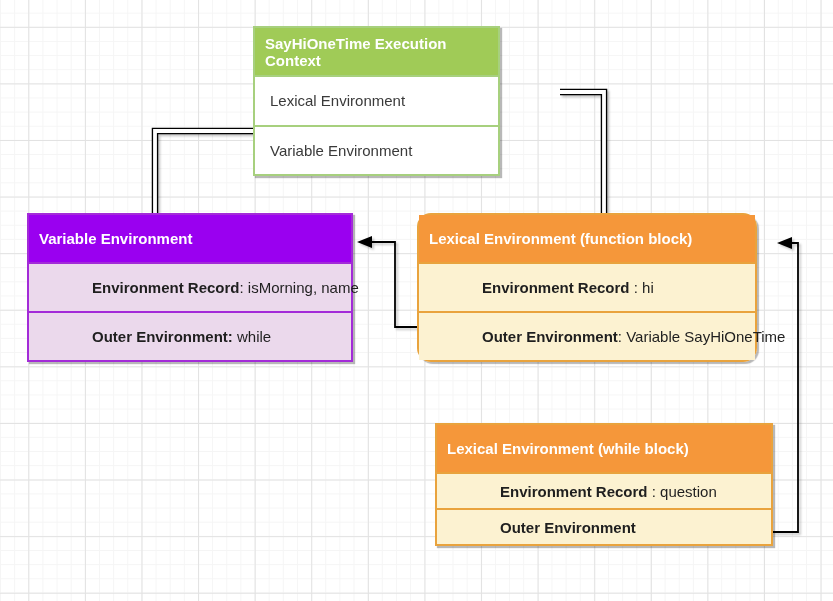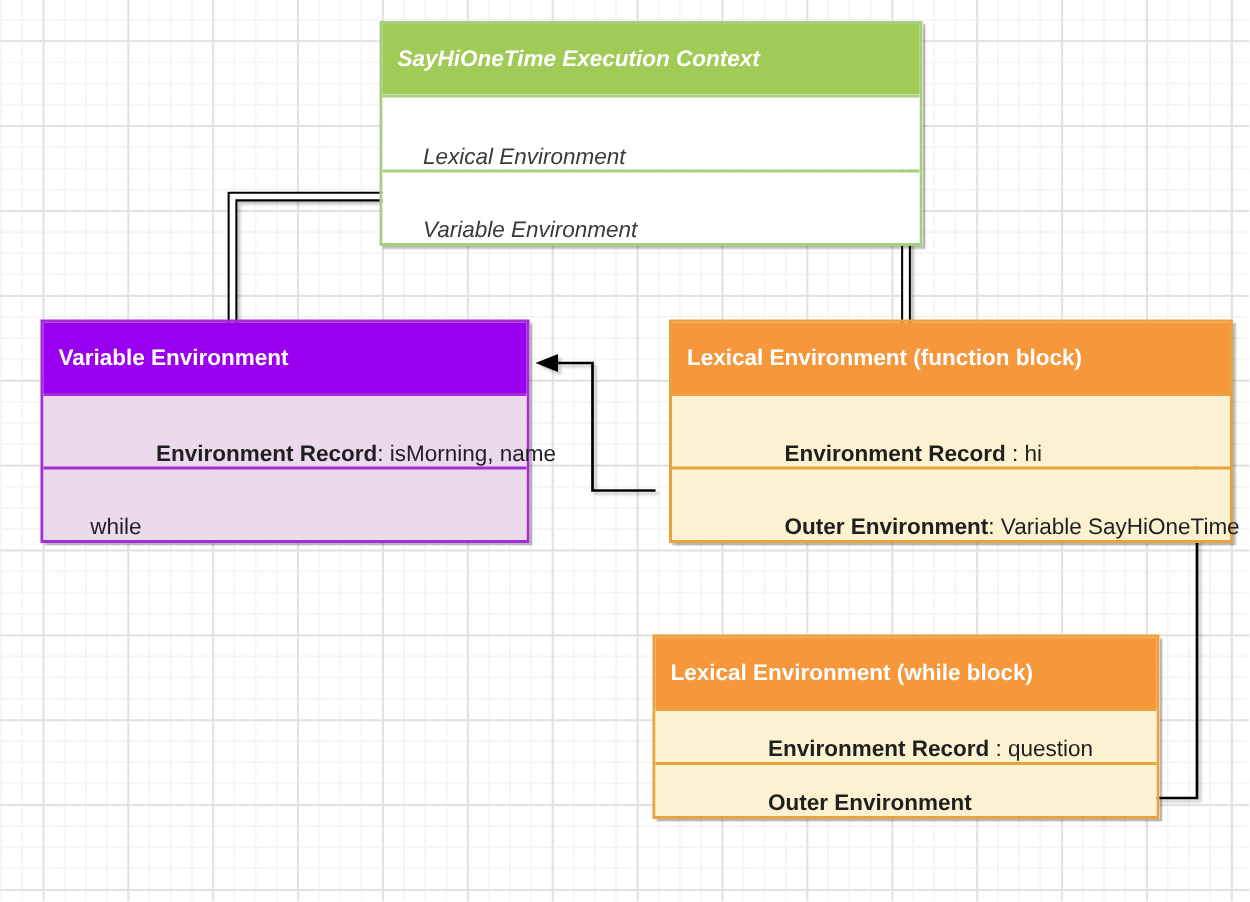--- a/index.html
+++ b/index.html
@@ -60,7 +60,7 @@
   .node.orange{border-color:var(--orange-border);}
   .node.orange .hdr{background:var(--orange-header);}
   .node.orange .row{background:var(--orange-row-bg);border-top-color:var(--orange-border);}
-  #exec-ctx{left:253px;top:14px;width:362px;height:150px;font-style:italic;}
+  #exec-ctx{left:253px;top:26px;width:247px;height:150px;}
   #var-env{left:27px;top:213px;width:326px;height:149px;}
   #lex-func{left:446px;top:213px;width:376px;height:149px;}
   #lex-while{left:435px;top:423px;width:338px;height:123px;}

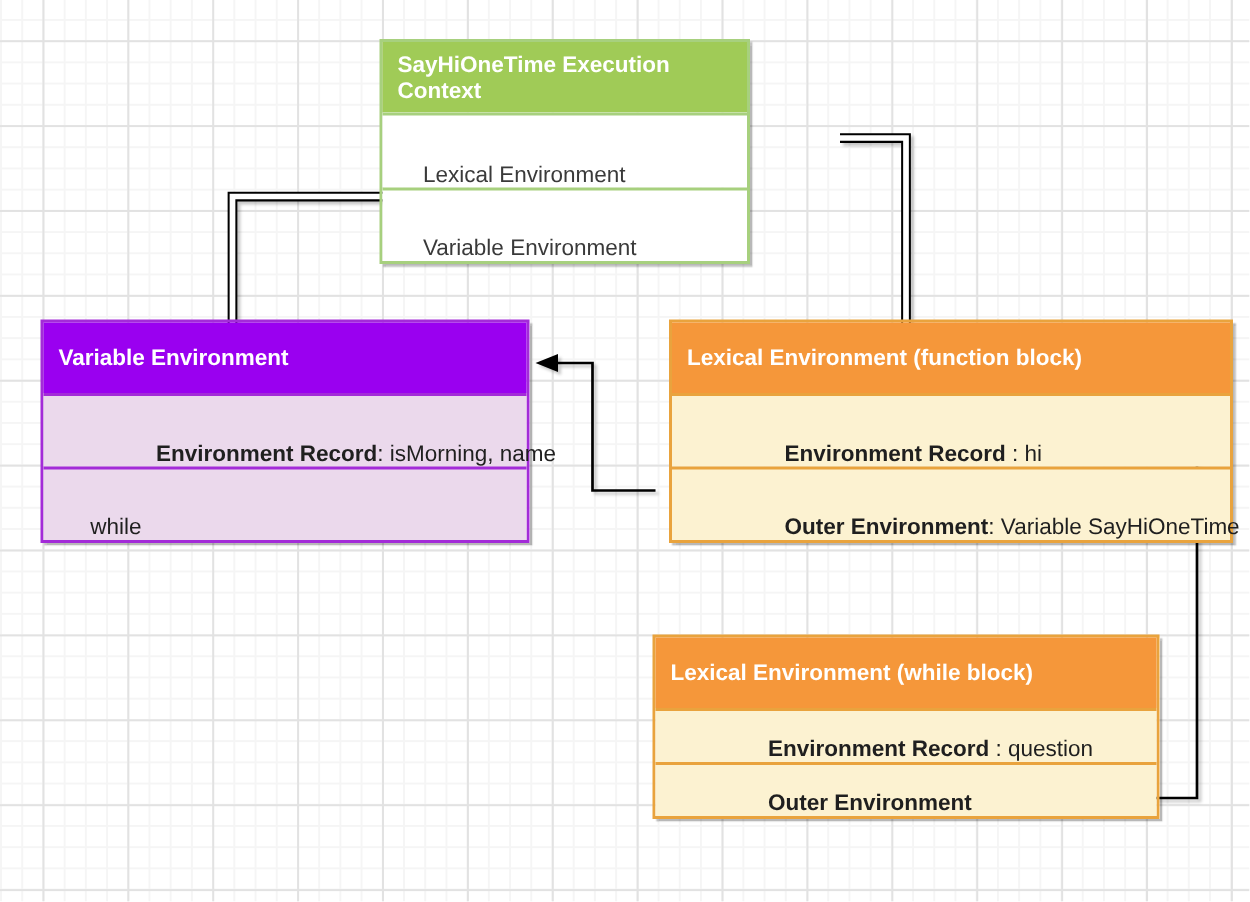--- a/index.html
+++ b/index.html
@@ -47,7 +47,7 @@
     padding:0 10px;color:var(--header-text);font-weight:bold;
   }
   .node .row{
-    flex:1 1 0;display:flex;align-items:flex-end;padding:0 27px;border-top:2px solid;
+    flex:1 1 0;display:flex;align-items:center;padding:0 15px;border-top:2px solid;
   }
   .node .row span{white-space:pre;}
   .b{font-weight:bold;margin-left:48px;}

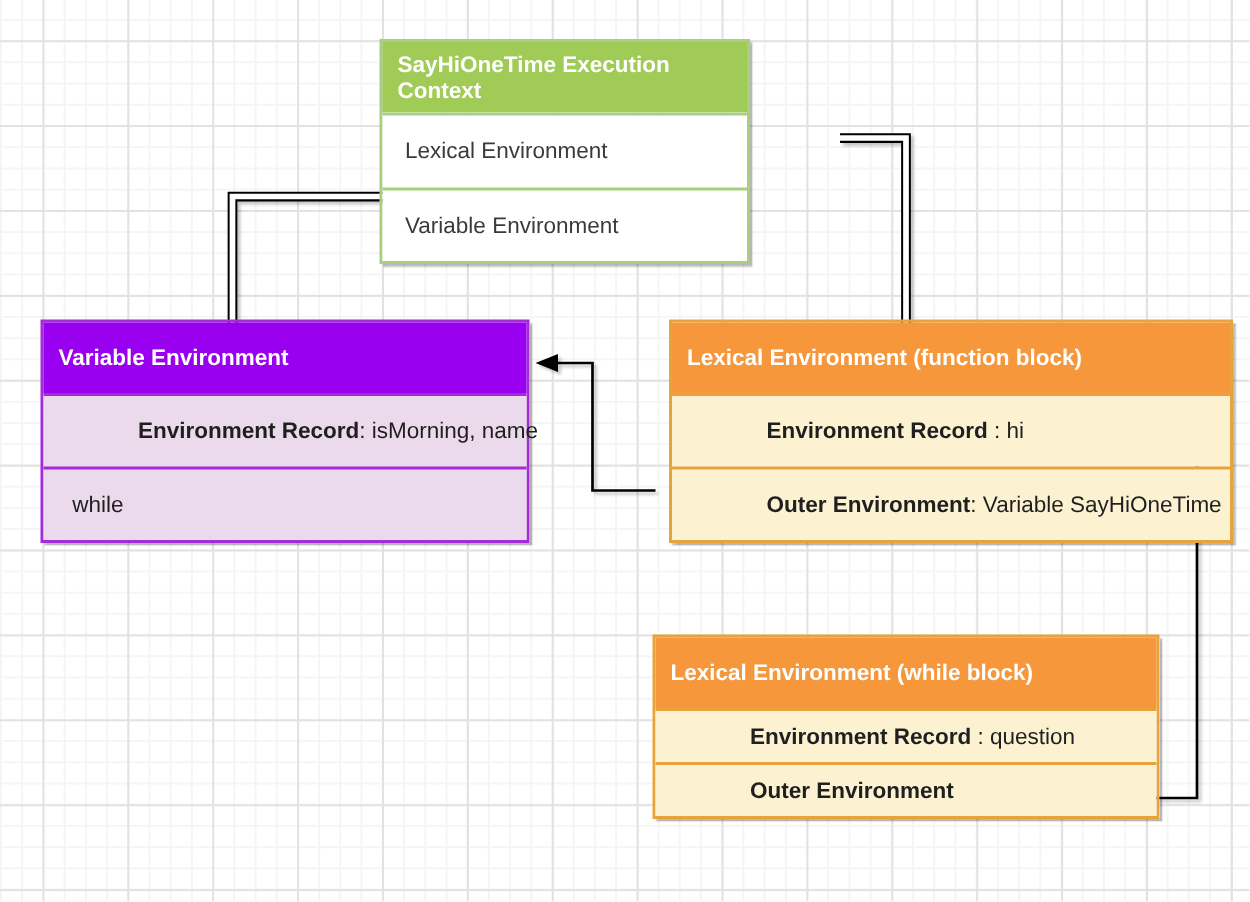--- a/index.html
+++ b/index.html
@@ -62,7 +62,7 @@
   .node.orange .row{background:var(--orange-row-bg);border-top-color:var(--orange-border);}
   #exec-ctx{left:253px;top:26px;width:247px;height:150px;}
   #var-env{left:27px;top:213px;width:326px;height:149px;}
-  #lex-func{left:446px;top:213px;width:376px;height:149px;}
+  #lex-func{left:417px;top:213px;width:340px;height:149px;border-radius:14px;}
   #lex-while{left:435px;top:423px;width:338px;height:123px;}
 </style>
 </head>

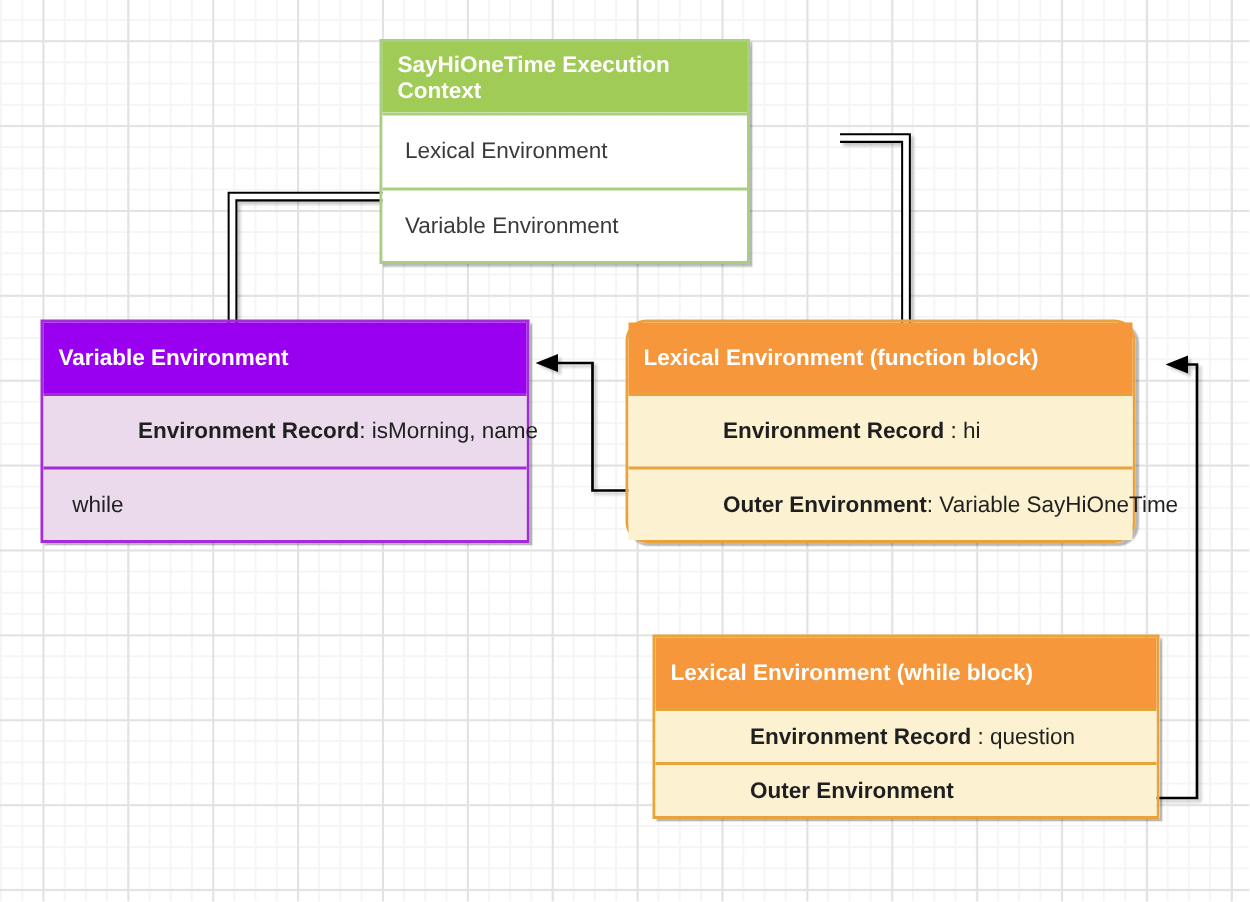--- a/index.html
+++ b/index.html
@@ -110,6 +110,7 @@
         <span>: isMorning, name</span>
     </div>
     <div class="row">
+      <span class="b">Outer Environment:</span>
         <span> while</span>
     </div>
   </div>

